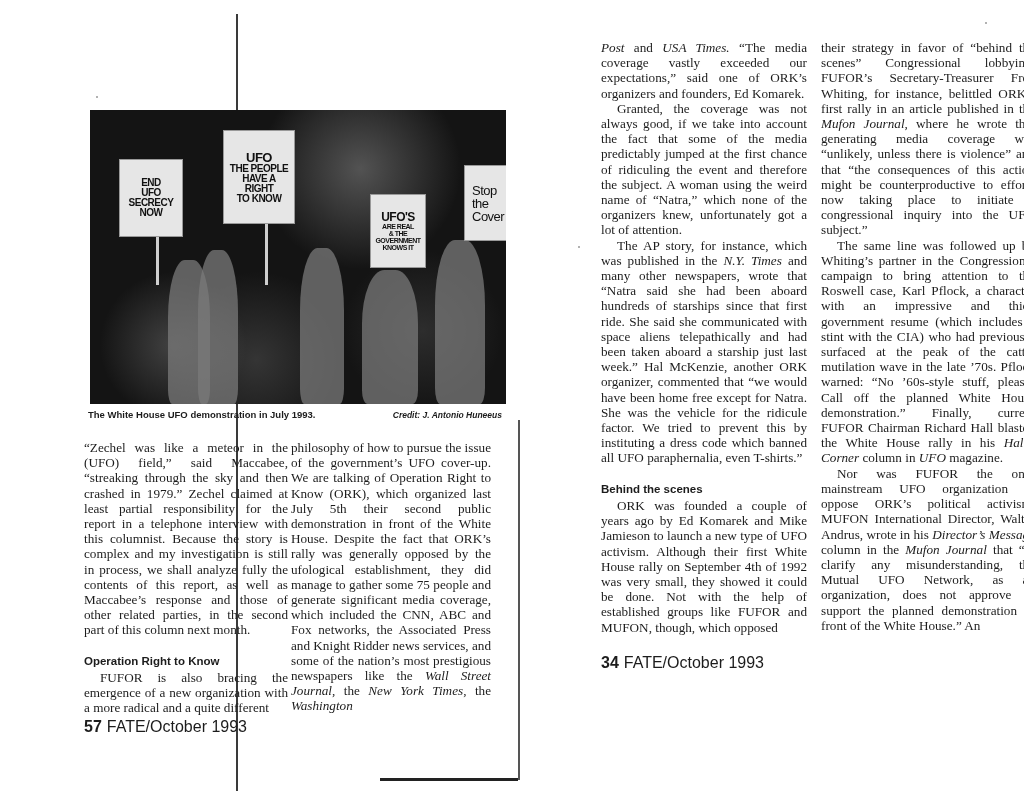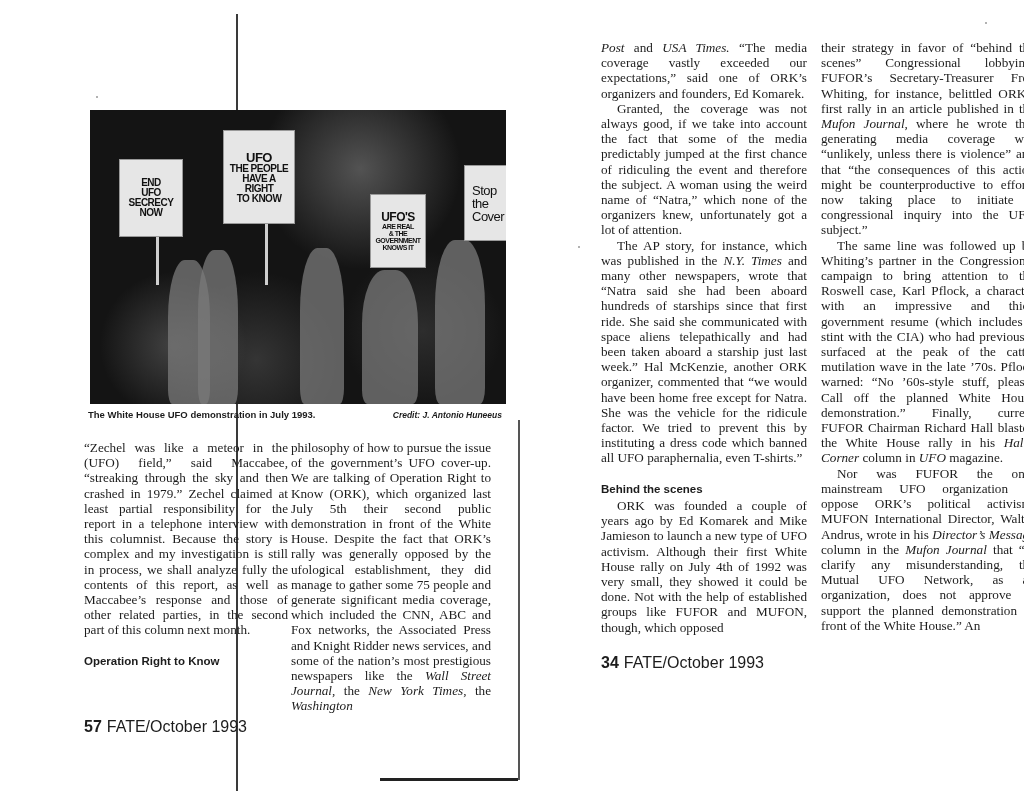--- a/index.html
+++ b/index.html
@@ -124,7 +124,7 @@
   <p class="ind">Granted, the coverage was not always good, if we take into account the fact that some of the media predictably jumped at the first chance of ridiculing the event and therefore the subject. A woman using the weird name of “Natra,” which none of the organizers knew, unfortunately got a lot of attention.</p>
   <p class="ind"><span>The AP story, for instance, which was published in the </span><i>N.Y. Times</i><span> and many other newspapers, wrote that “Natra said she had been aboard hundreds of starships since that first ride. She said she communicated with space aliens telepathically and had been taken aboard a starship just last week.” Hal McKenzie, another ORK organizer, commented that “we would have been home free except for Natra. She was the vehicle for the ridicule factor. We tried to prevent this by instituting a dress code which banned all UFO paraphernalia, even T-shirts.”</span></p>
   <div class="head">Behind the scenes</div>
-  <p class="ind">ORK was founded a couple of years ago by Ed Komarek and Mike Jamieson to launch a new type of UFO activism. Although their first White House rally on July 4th of 1992 was very small, they showed it could be done. Not with the help of established groups like FUFOR and MUFON, though, which opposed</p>
+  <p class="ind">ORK was founded a couple of years ago by Ed Komarek and Mike Jamieson to launch a new type of UFO activism. Although their first White House rally on September 4th of 1992 was very small, they showed it could be done. Not with the help of established groups like FUFOR and MUFON, though, which opposed</p>
 </div>
 
 <div class="folio" style="left:601px;top:654px">

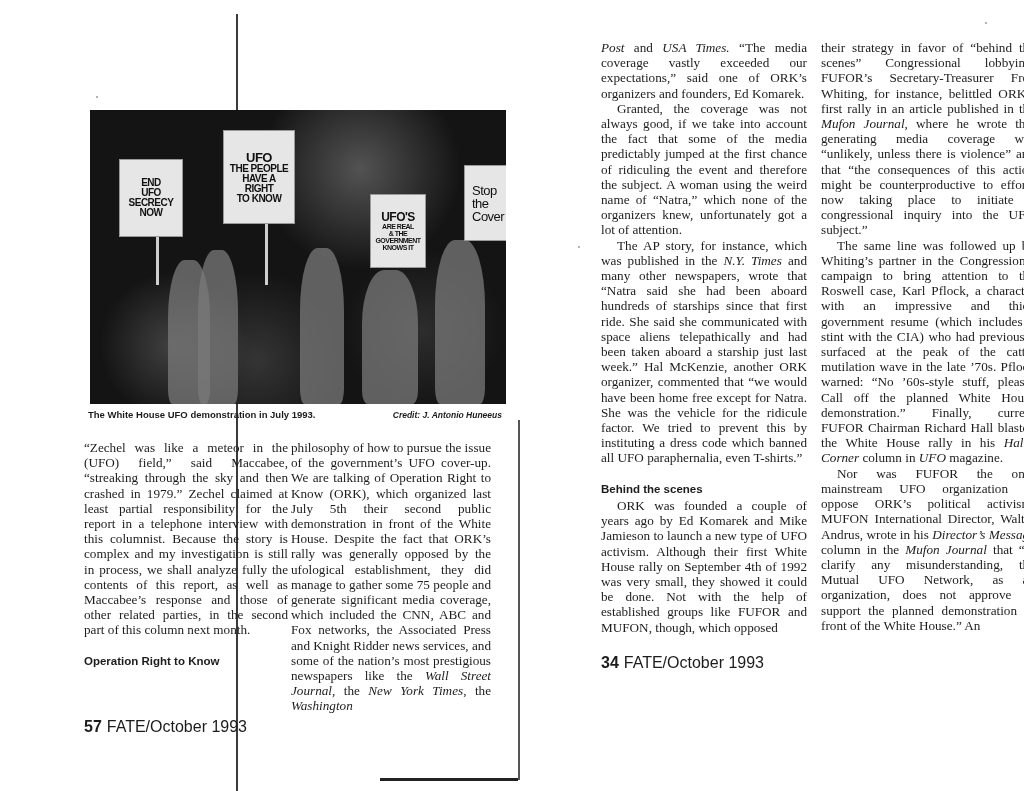--- a/index.html
+++ b/index.html
@@ -109,6 +109,7 @@
 <div class="col" style="left:84px;top:440px;width:204px">
   <p class="ind" style="text-indent:0">“Zechel was like a meteor in the (UFO) field,” said Maccabee, “streaking through the sky and then crashed in 1979.” Zechel claimed at least partial responsibility for the report in a telephone interview with this columnist. Because the story is complex and my investigation is still in process, we shall analyze fully the contents of this report, as well as Maccabee’s response and those of other related parties, in the second part of this column next month.</p>
   <div class="head">Operation Right to Know</div>
+  <p class="ind">FUFOR is also bracing the emergence of a new organization with a more radical and a quite different</p>
 </div>
 
 <div class="col" style="left:291px;top:440px;width:200px">

